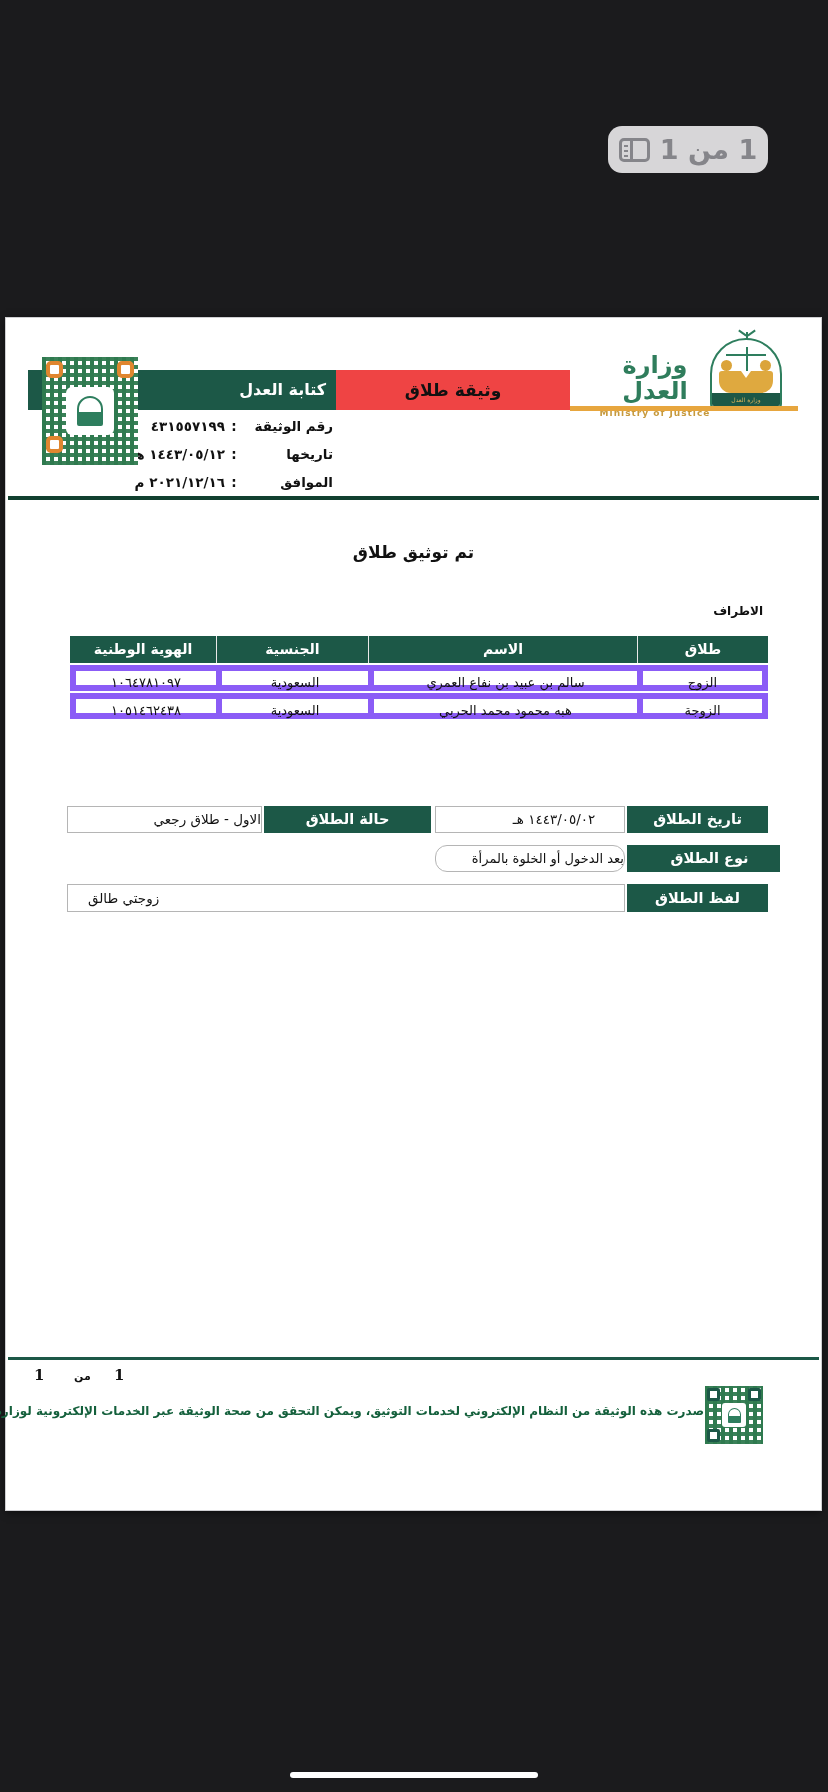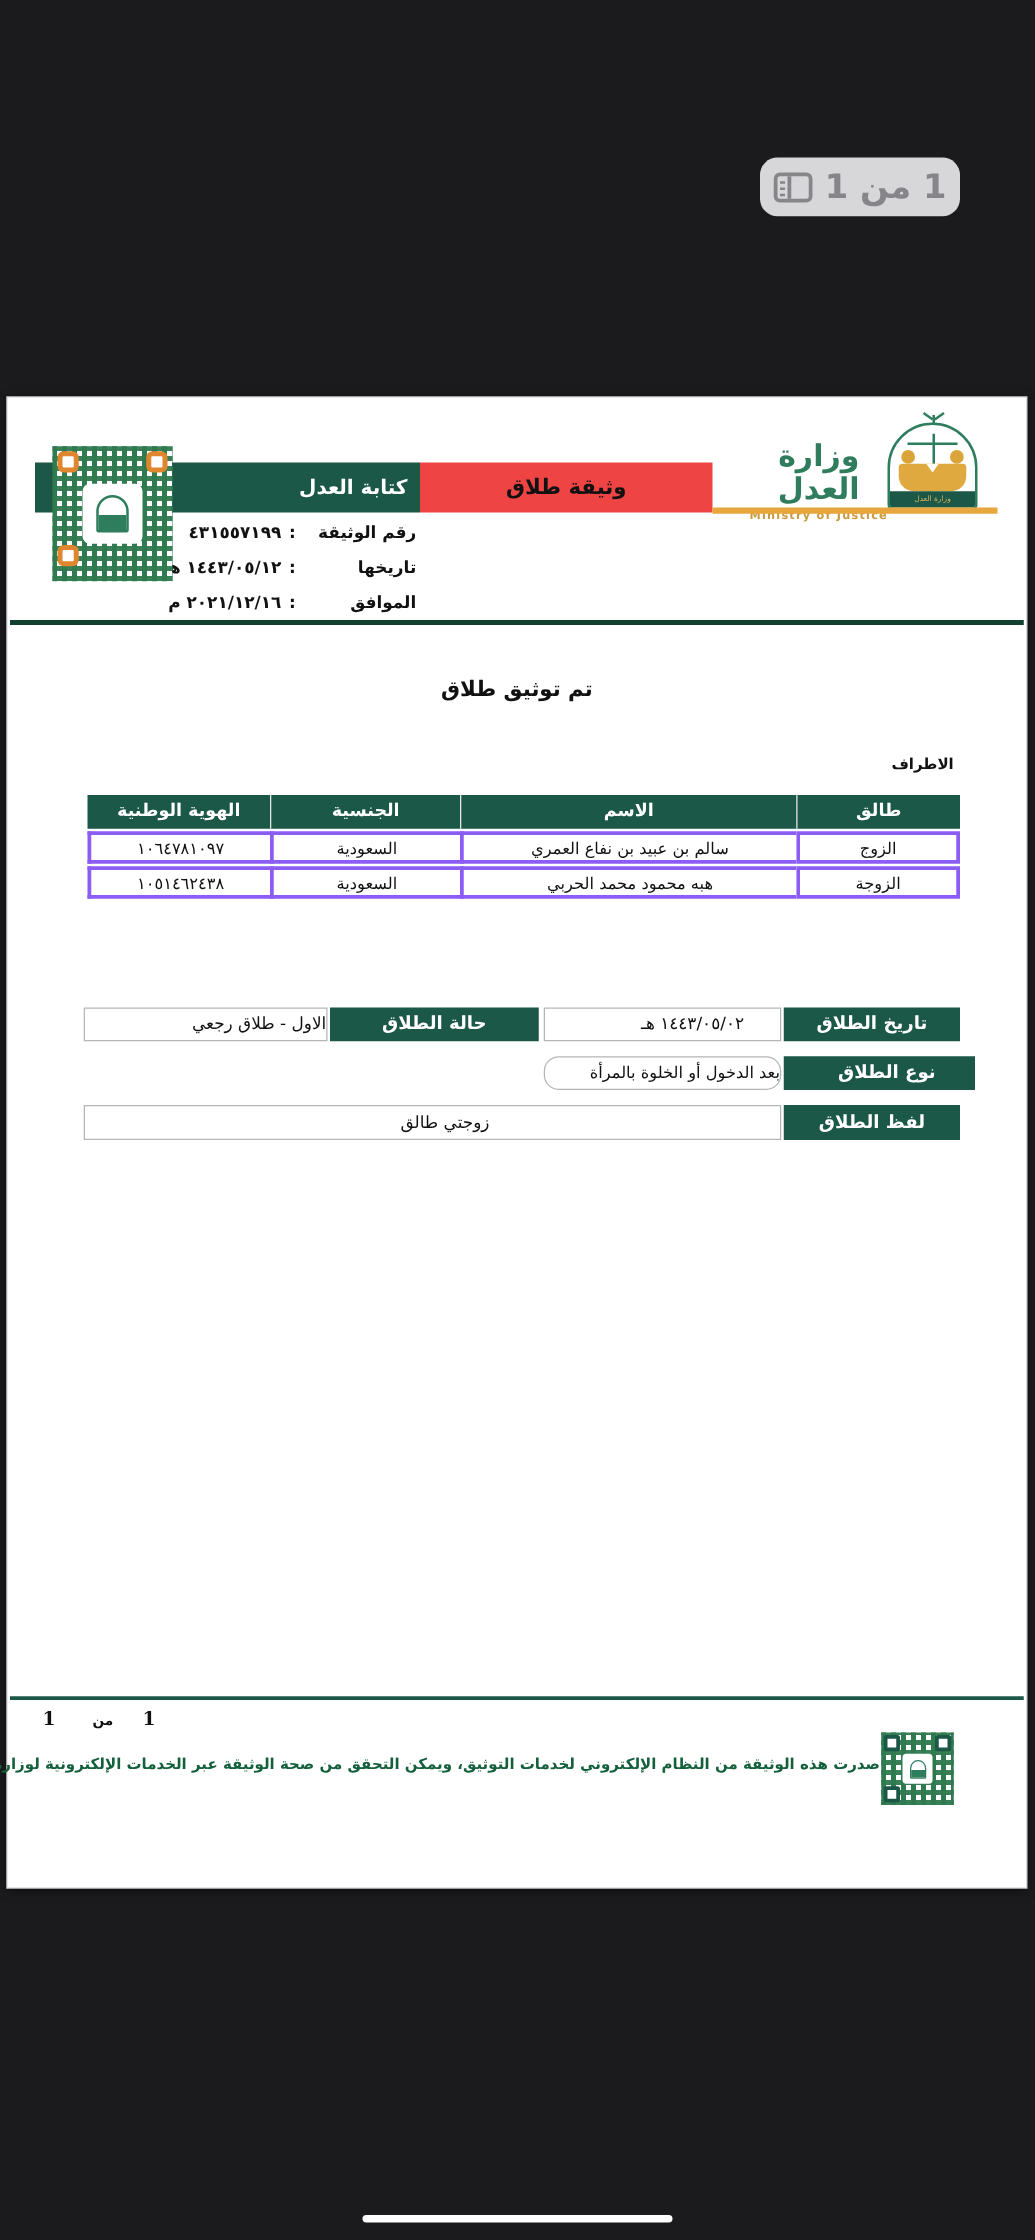--- a/index.html
+++ b/index.html
@@ -179,7 +179,7 @@
 
     <div class="abs ptable">
       <div class="prow head">
-        <div class="cell c-role">طالق</div>
+        <div class="cell c-role">طلاق</div>
         <div class="cell c-name">الاسم</div>
         <div class="cell c-nat">الجنسية</div>
         <div class="cell c-id">الهوية الوطنية</div>

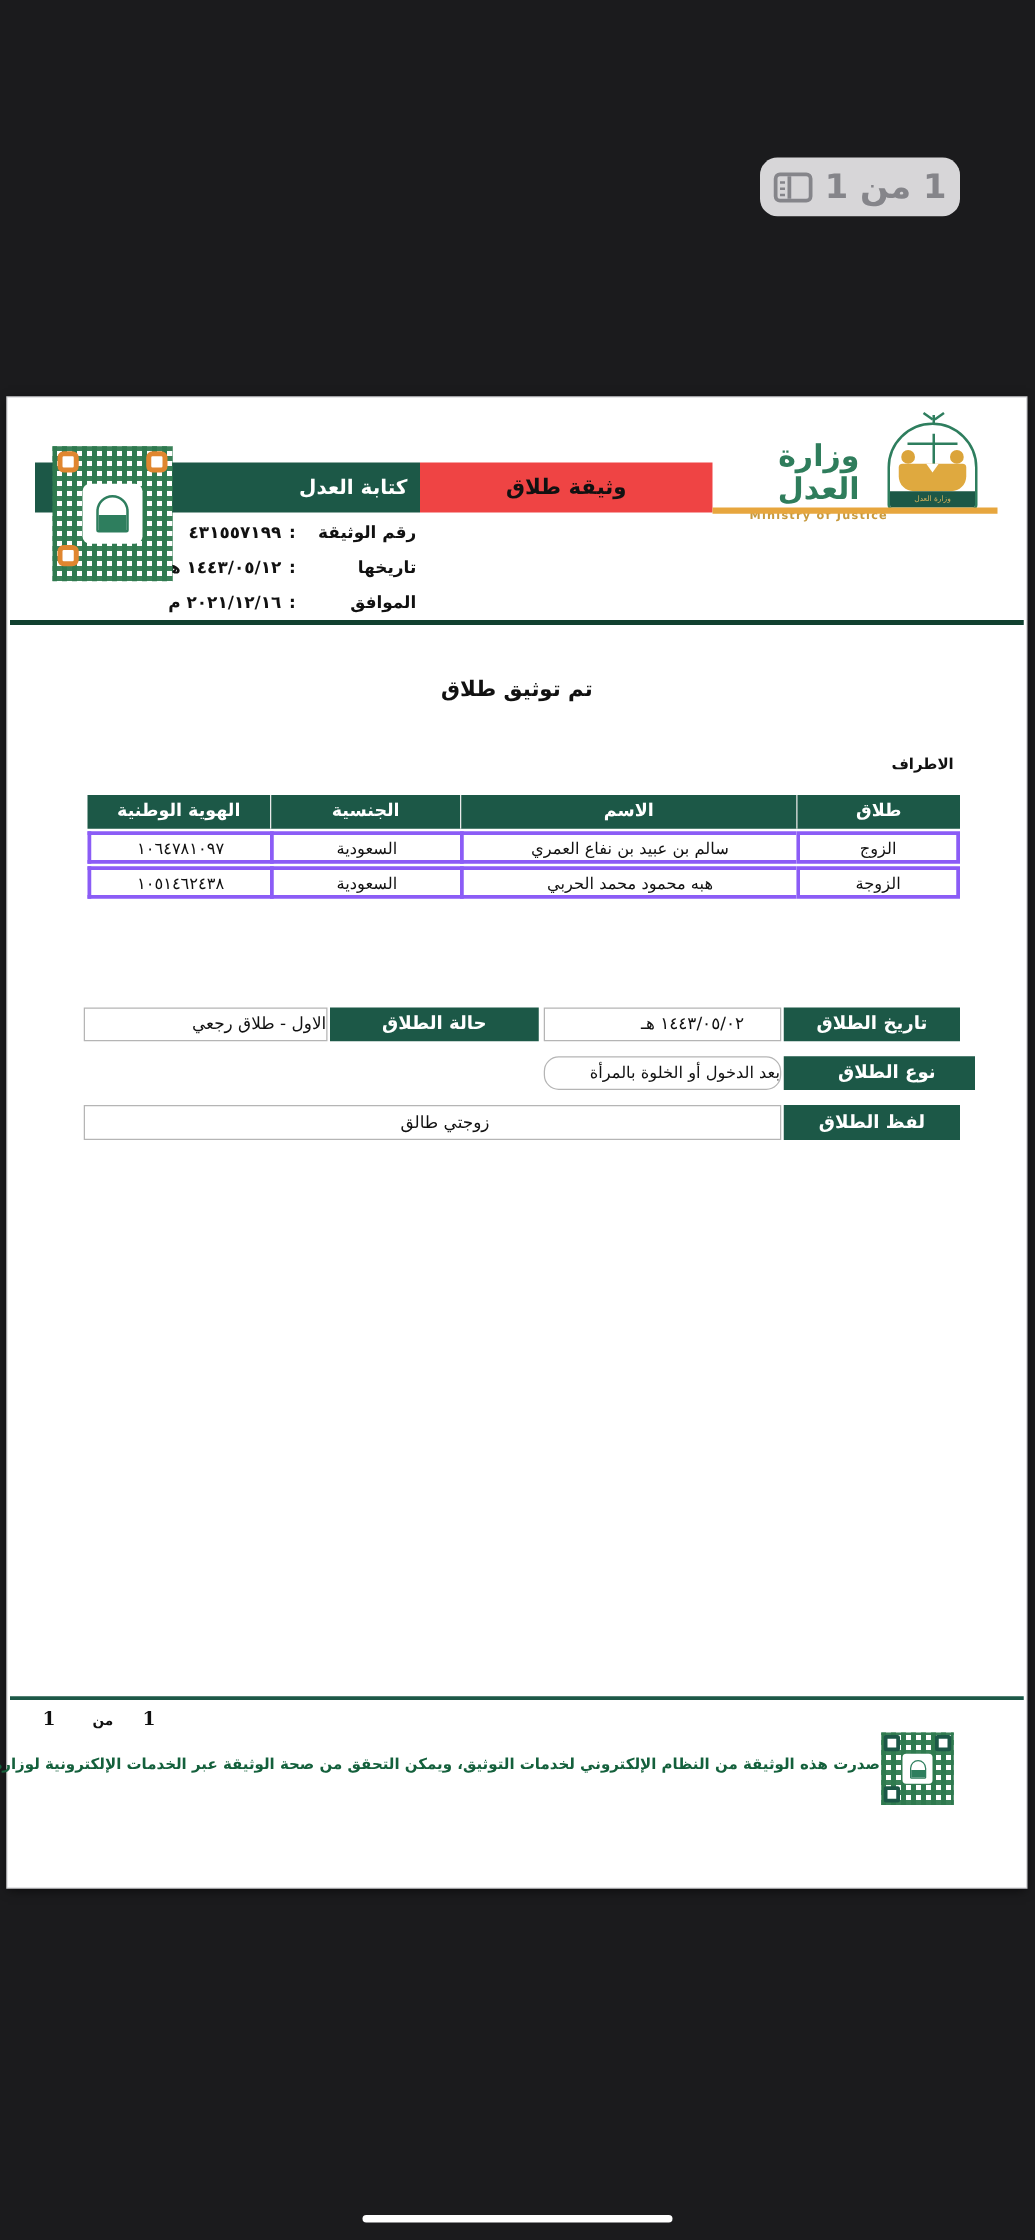--- a/index.html
+++ b/index.html
@@ -86,7 +86,7 @@
   .prow.head .cell{border-left:1px solid #e9e9e9;box-sizing:border-box;text-align:center;}
   .prow.head .cell:last-child{border-left:none;}
   .prow.body{margin-top:2px;height:26px;line-height:24px;font-size:13px;color:#111;}
-  .prow.body .cell{border:3px solid #8b5cf6;box-sizing:border-box;background:#fff;text-align:center;}
+  .prow.body .cell{border:6px solid #8b5cf6;box-sizing:border-box;background:#fff;text-align:center;}
   .prow.body .cell + .cell{border-right:none;}
   .c-role{width:131px;} .c-name{width:269px;} .c-nat{width:152px;} .c-id{width:146px;}
   .prow.body .c-name{text-align:center;padding:0 4px;}

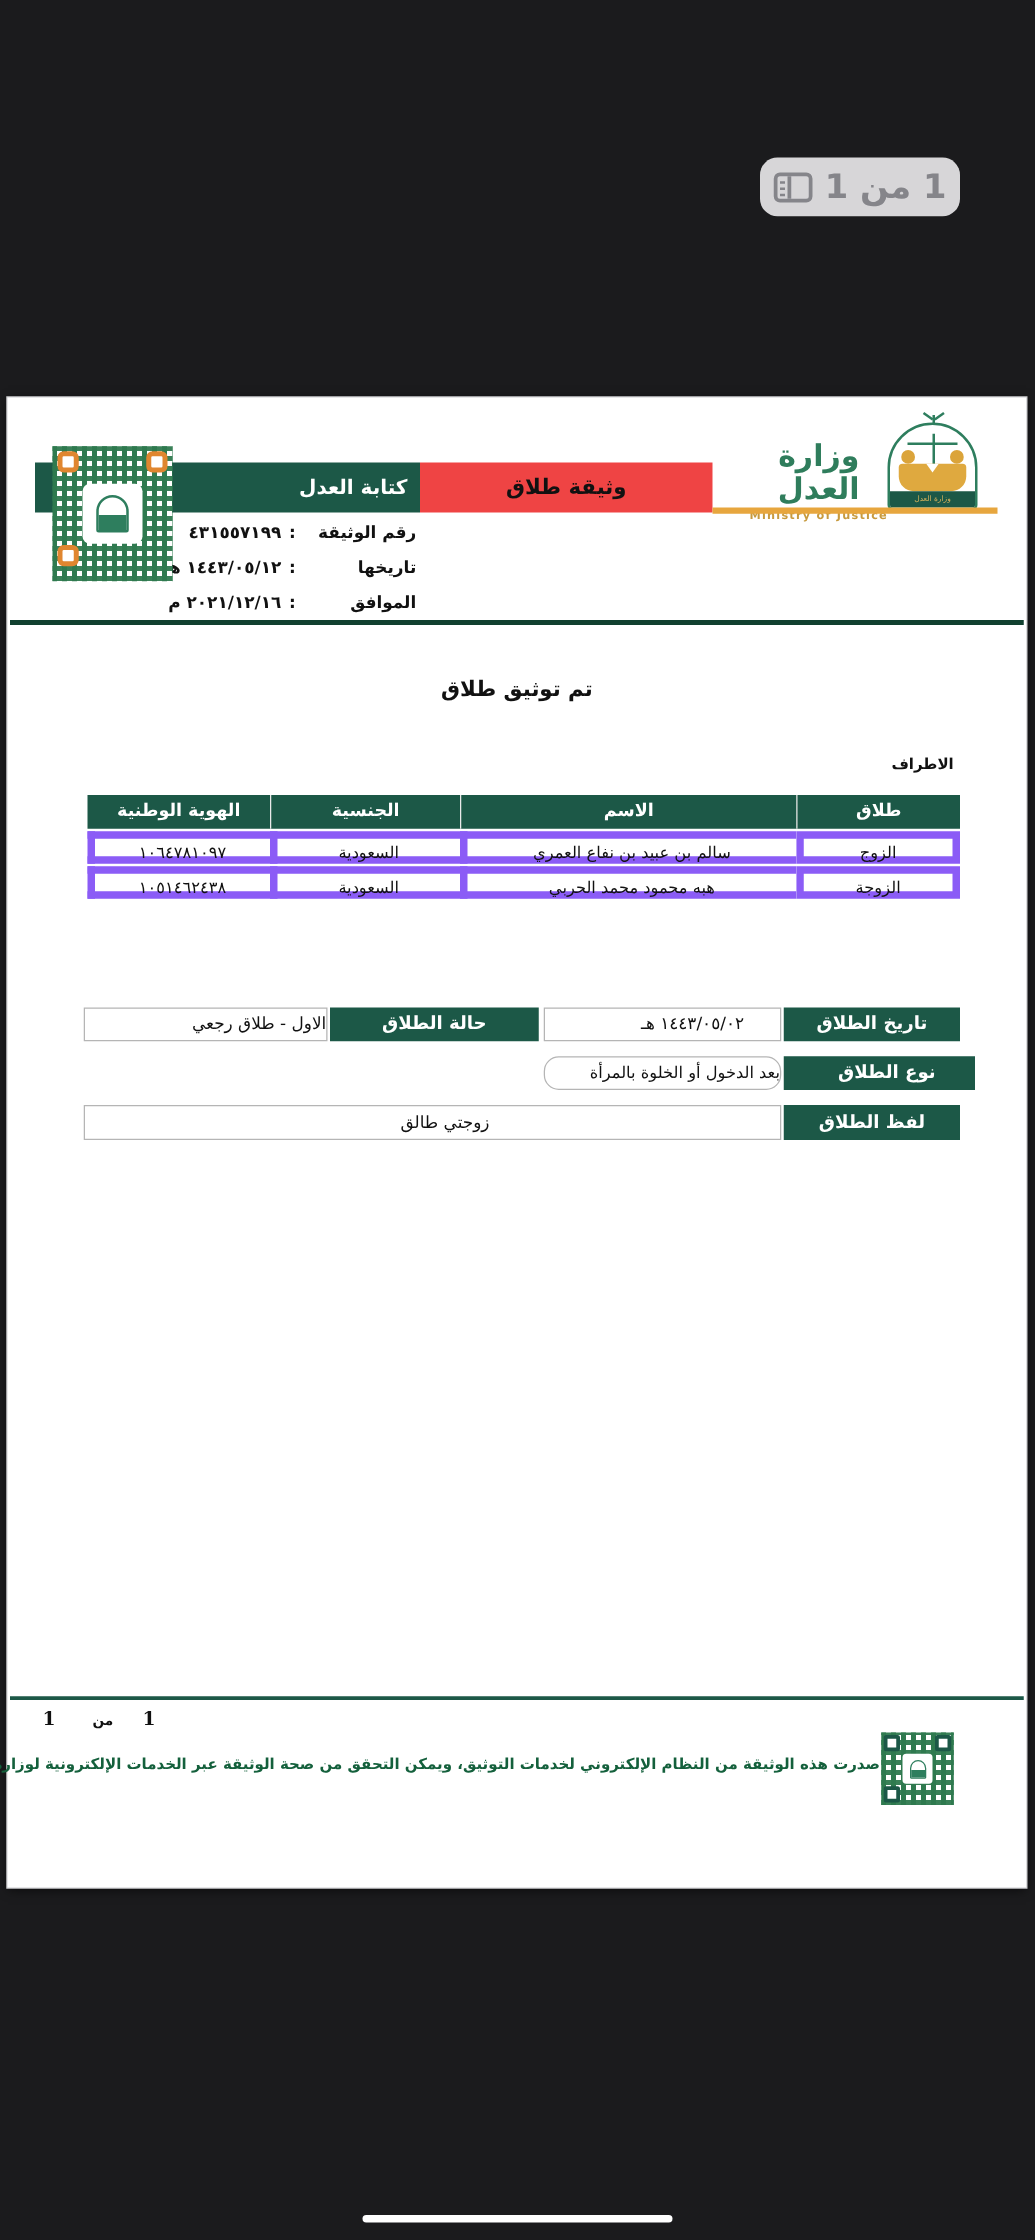--- a/index.html
+++ b/index.html
@@ -103,7 +103,7 @@
   .lab-dtype{left:621px;top:527px;width:141px;padding-left:12px;}
   .val-dtype{left:429px;top:527px;width:190px;text-align:right;padding-left:16px;font-size:13px;border-radius:12px;}
   .lab-dword{left:621px;top:566px;width:141px;height:28px;line-height:28px;}
-  .val-dword{left:61px;top:566px;width:558px;height:28px;line-height:26px;text-align:center;padding-left:20px;}
+  .val-dword{left:61px;top:566px;width:558px;height:28px;line-height:26px;text-align:left;padding-left:20px;}
 
   
   .footer-line{left:2px;right:2px;top:1039px;height:3px;background:#1c5847;}

